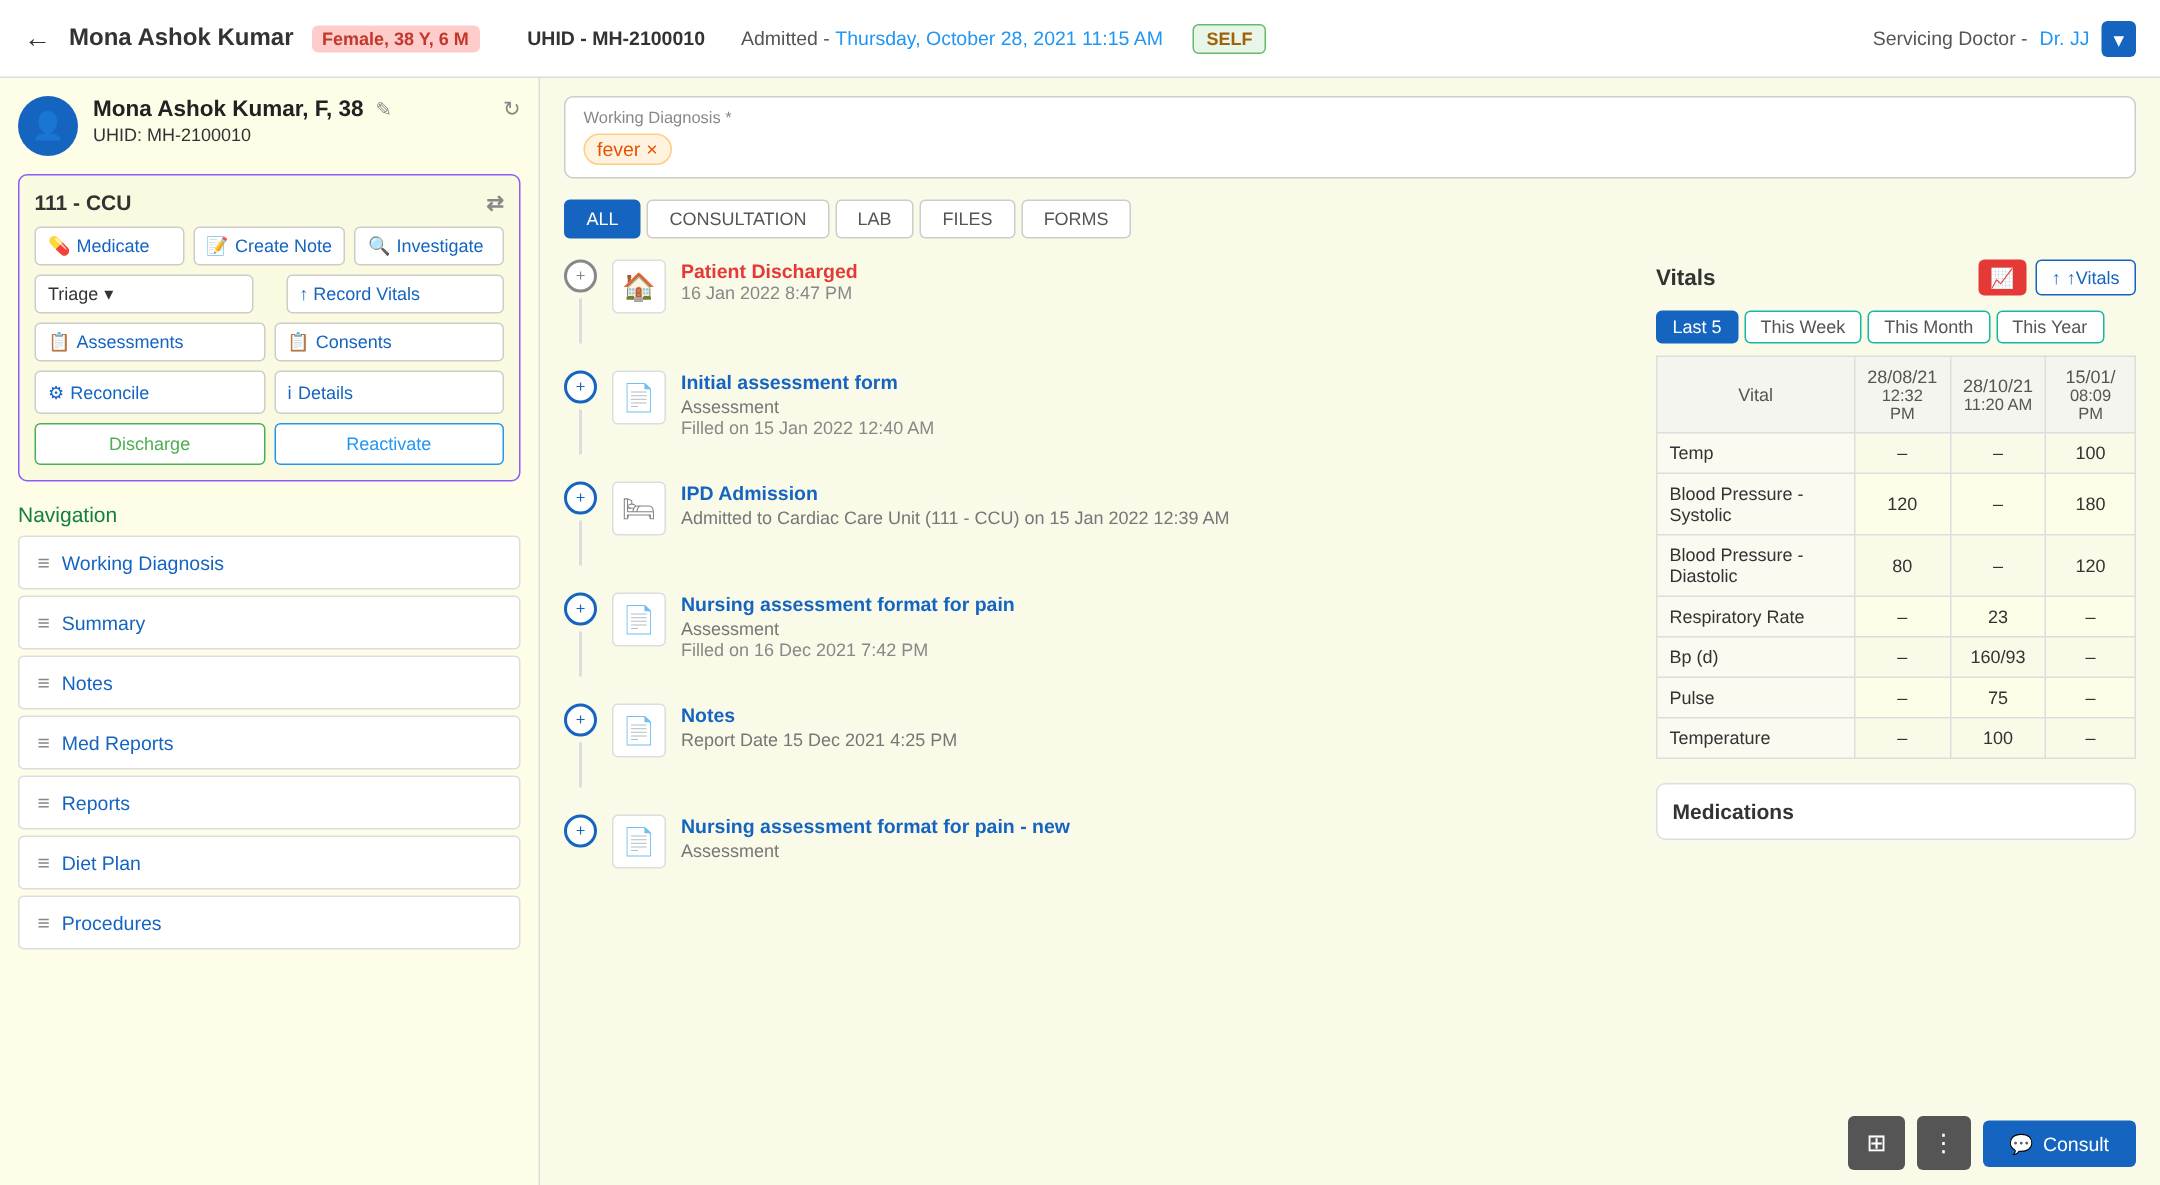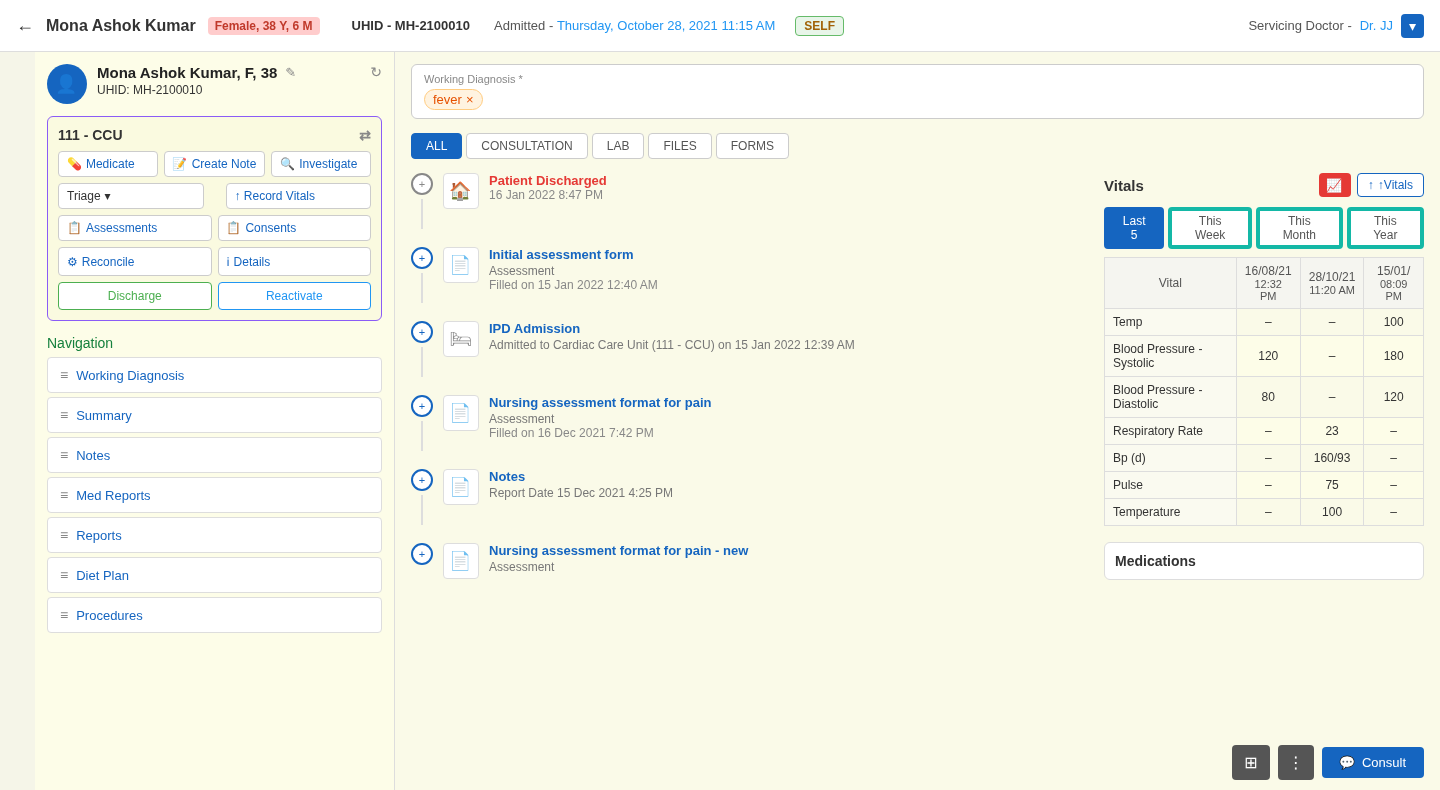--- a/index.html
+++ b/index.html
@@ -52,7 +52,7 @@
     }
 
     
-    .main-layout { display: flex; height: calc(790px - 52px); padding-left: 35px; }
+    .main-layout { display: flex; height: calc(790px - 52px); }
 
     
     .sidebar {

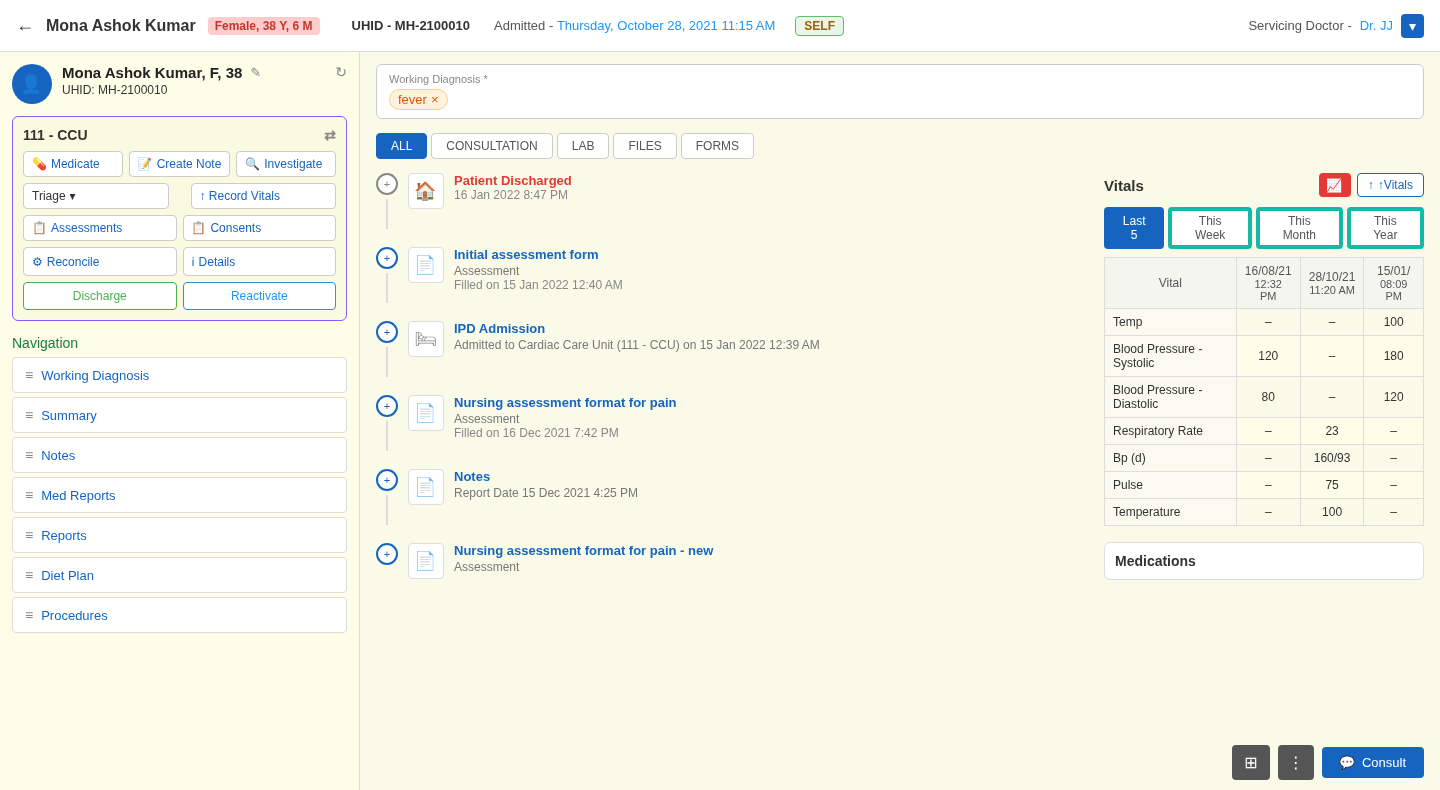--- a/index.html
+++ b/index.html
@@ -283,7 +283,7 @@
 
     .vitals-period-tabs { display: flex; gap: 4px; margin-bottom: 8px; }
     .vp-tab {
-      border: 4px solid #14b8a6;
+      border: 1px solid #14b8a6;
       border-radius: 4px;
       padding: 3px 10px;
       background: #fff;

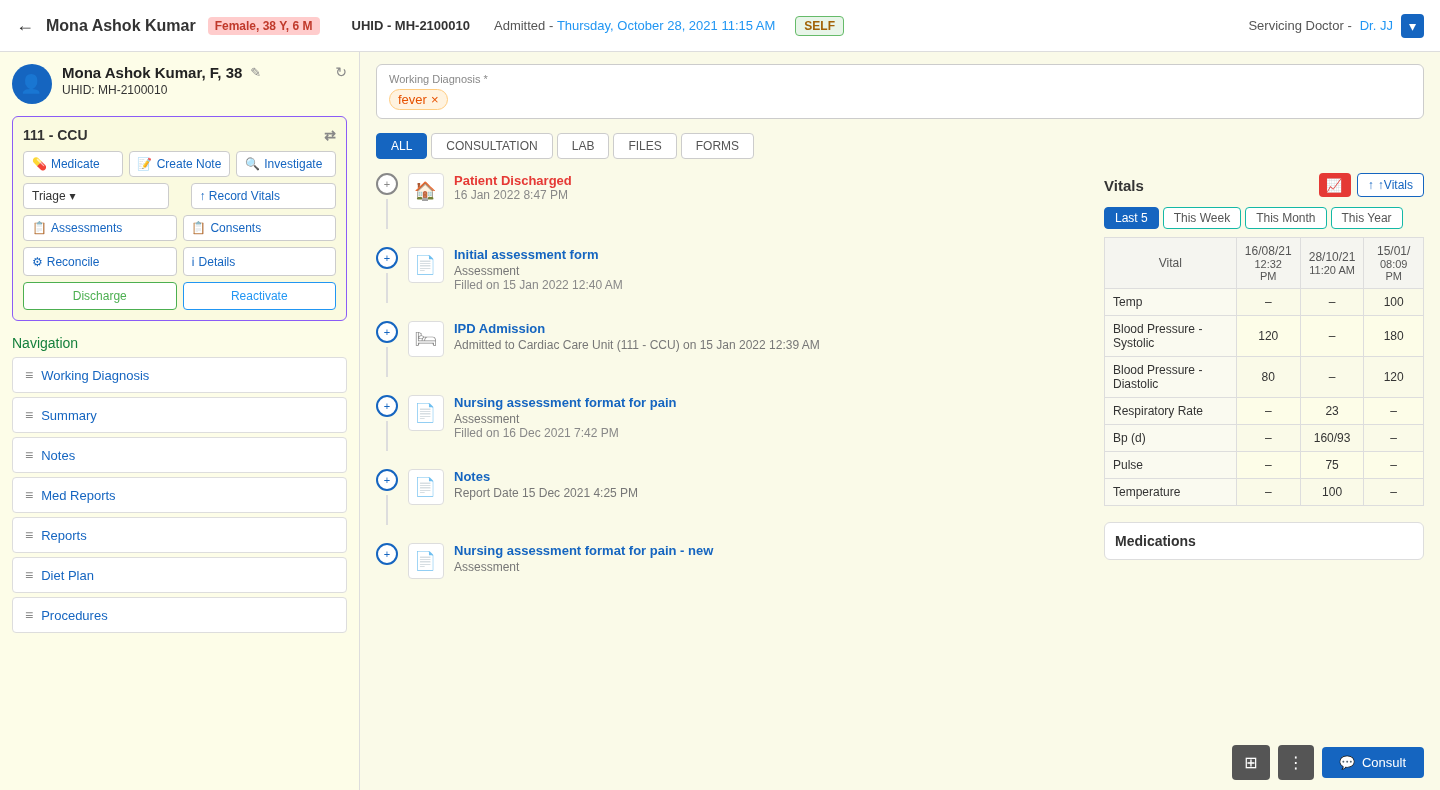--- a/index.html
+++ b/index.html
@@ -601,7 +601,7 @@
             <tr>
               <th>Vital</th>
               <th>
-                <div>16/08/21</div>
+                <div>28/08/21</div>
                 <div style="font-weight:400;font-size:11px">12:32 PM</div>
               </th>
               <th>

